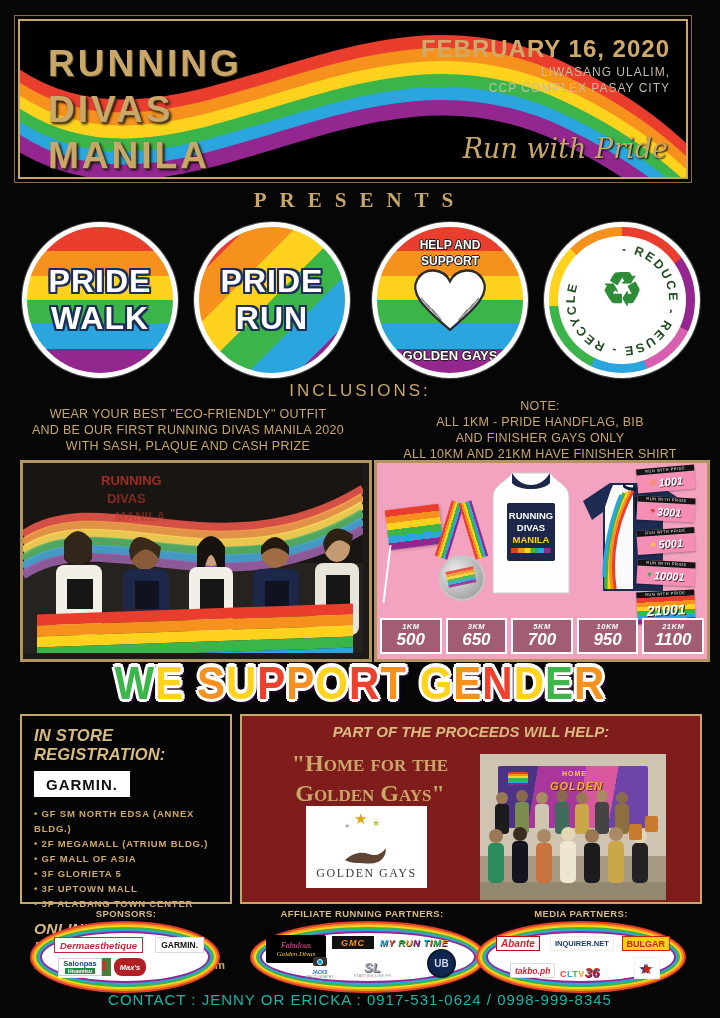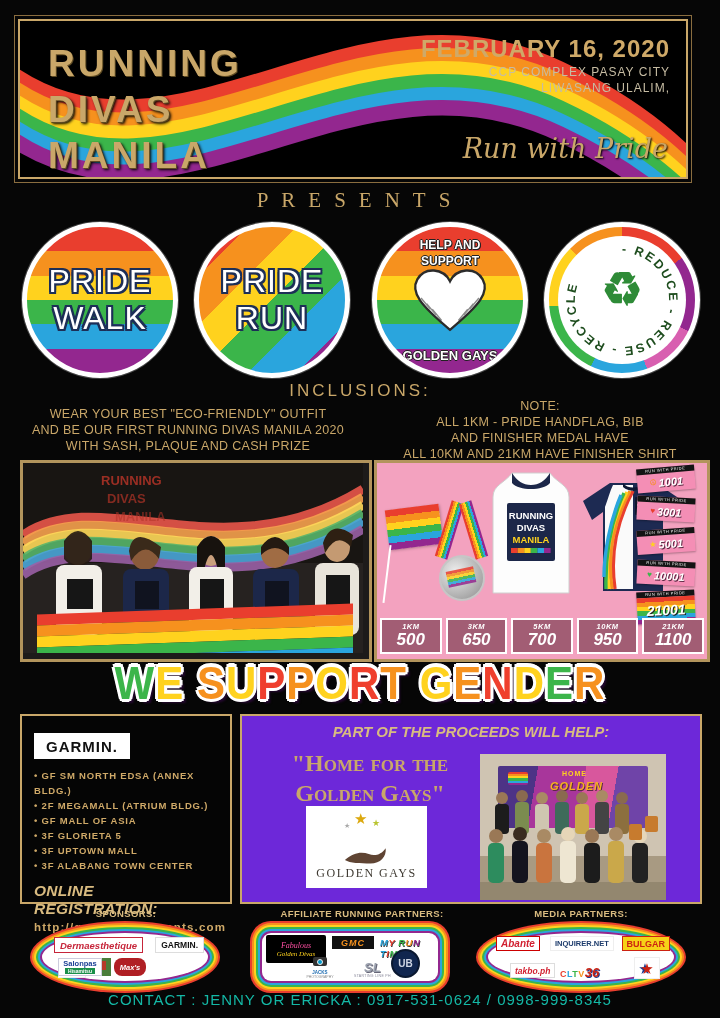--- a/index.html
+++ b/index.html
@@ -185,8 +185,8 @@
       <span class="title-line t3">MANILA</span>
       <div class="date-block">
         <div class="date-main">FEBRUARY 16, 2020</div>
+        <div class="venue">LIWASANG ULALIM,</div>
         <div class="venue">CCP COMPLEX PASAY CITY</div>
-        <div class="venue">LIWASANG ULALIM,</div>
       </div>
       <div class="tagline">Run with Pride</div>
     </div>

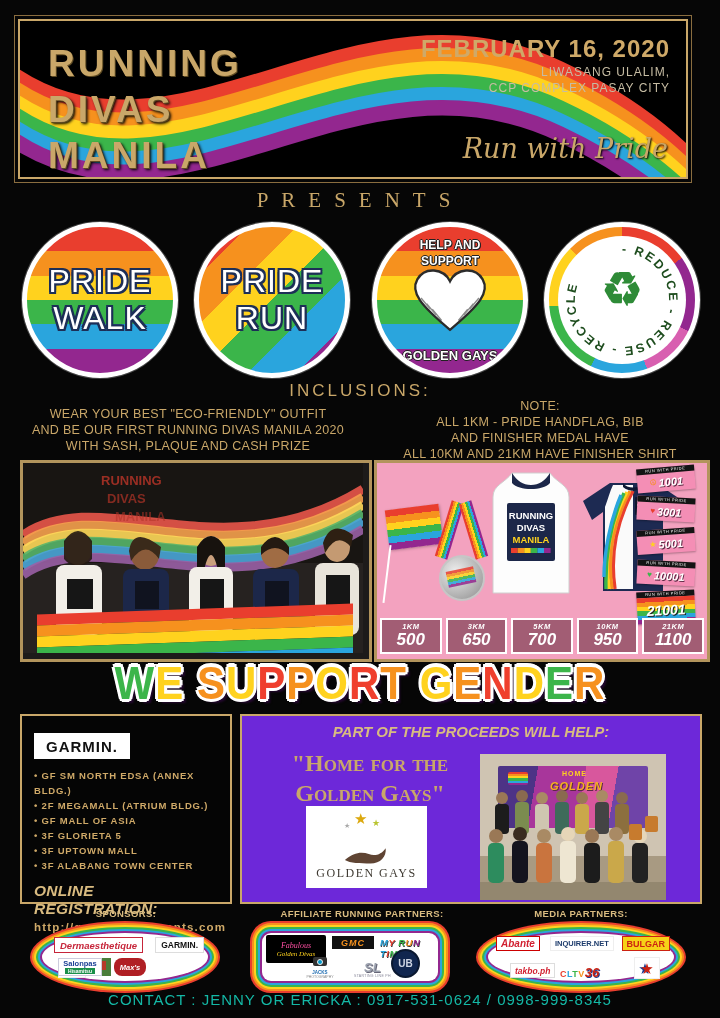--- a/index.html
+++ b/index.html
@@ -21,7 +21,7 @@
       font-size:27px;color:#c9a769;z-index:3;text-shadow:1px 1px 2px #000;}
 
   .presents{left:0;top:188px;width:720px;text-align:center;font-family:"Liberation Serif",serif;
-      font-size:21px;letter-spacing:13px;color:#c9a769;}
+      font-size:21px;letter-spacing:13px;color:#c9a769;font-weight:bold;}
 
   
   .badge{position:absolute;top:222px;width:146px;height:146px;border-radius:50%;

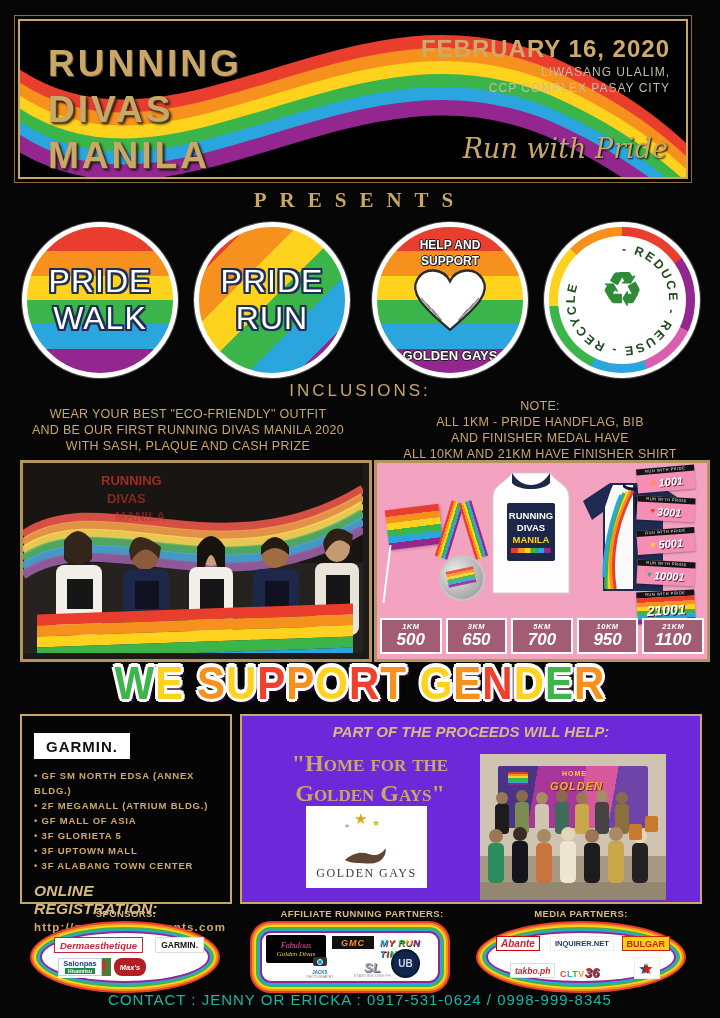--- a/index.html
+++ b/index.html
@@ -31,7 +31,7 @@
   .b3{left:372px;background:linear-gradient(180deg,#e93e2e 0 16.6%,#f6911e 16.6% 33.3%,#ffd21e 33.3% 50%,#3bb54a 50% 66.6%,#2aa5dd 66.6% 83.3%,#93278f 83.3% 100%);}
   .b4{left:544px;background:conic-gradient(#e93e2e 0 55deg,#93278f 55deg 115deg,#d85fb0 115deg 160deg,#2aa5dd 160deg 205deg,#3bb54a 205deg 265deg,#ffd21e 265deg 315deg,#f6911e 315deg 360deg);}
   .badge-text{position:absolute;inset:0;display:flex;flex-direction:column;align-items:center;justify-content:center;
-      font-size:32px;font-weight:400;color:#fff;line-height:37px;letter-spacing:1px;
+      font-size:32px;font-weight:700;color:#fff;line-height:37px;letter-spacing:1px;
       text-shadow:-2px 0 0 #1d2f57,2px 0 0 #1d2f57,0 -2px 0 #1d2f57,0 2px 0 #1d2f57,-2px -2px 0 #1d2f57,2px 2px 0 #1d2f57,-2px 2px 0 #1d2f57,2px -2px 0 #1d2f57;}
   .badge-top{position:absolute;top:10px;left:0;width:100%;text-align:center;font-size:12px;font-weight:800;color:#fff;line-height:16px;
       text-shadow:-1px 0 0 #222,1px 0 0 #222,0 -1px 0 #222,0 1px 0 #222,1px 1px 0 #222;}

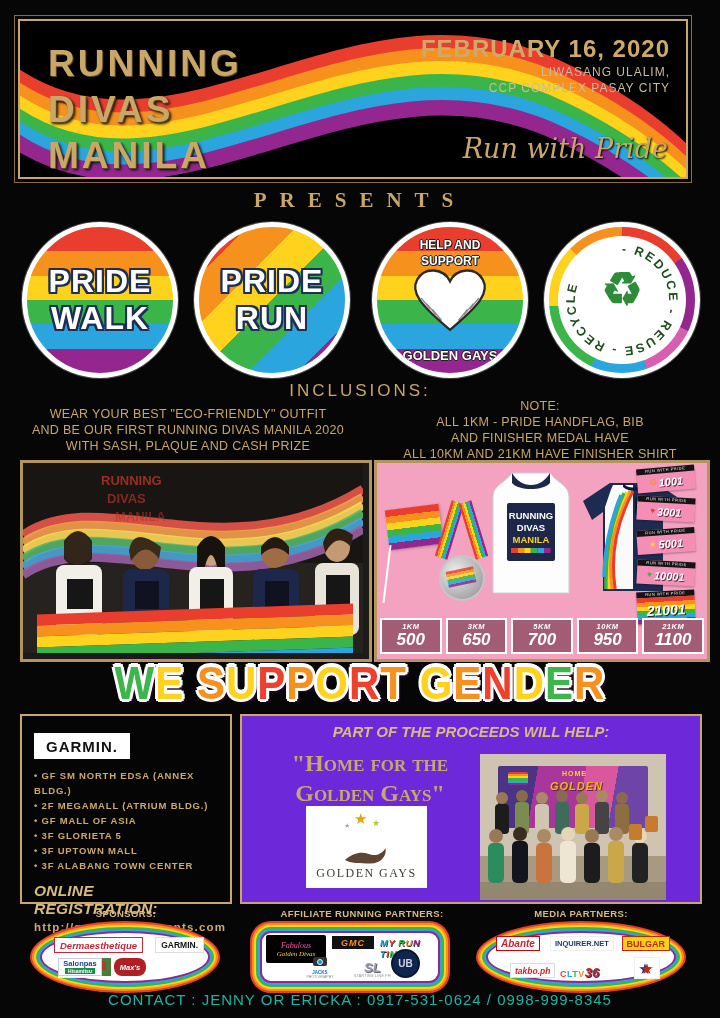--- a/index.html
+++ b/index.html
@@ -241,7 +241,7 @@
   <div class="incl-col incl-right">
     <div>NOTE:</div>
     <div>ALL 1KM - PRIDE HANDFLAG, BIB</div>
-    <div>AND FINISHER MEDAL HAVE</div>
+    <div>AND FINISHER GAYS ONLY</div>
     <div>ALL 10KM AND 21KM HAVE FINISHER SHIRT</div>
   </div>
 

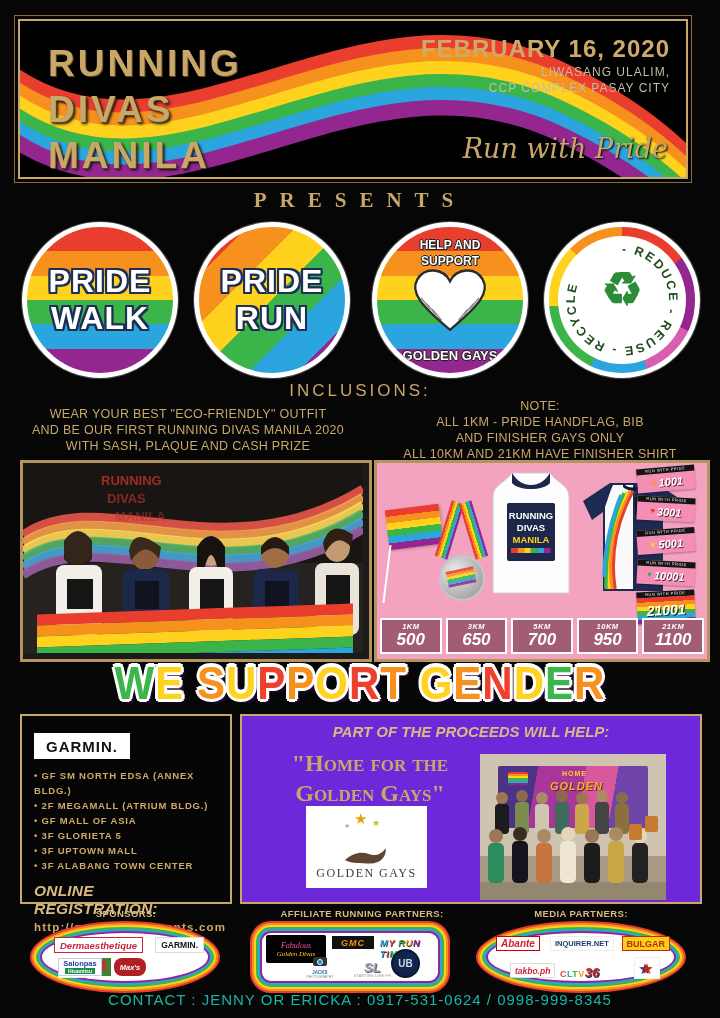--- a/index.html
+++ b/index.html
@@ -395,6 +395,7 @@
   <div class="abs equality"><span style="color: rgb(60, 181, 74);">W</span><span style="color: rgb(255, 210, 30);">E</span> <span style="color: rgb(246, 145, 30);">S</span><span style="color: rgb(255, 210, 30);">U</span><span style="color: rgb(239, 63, 45);">P</span><span style="color: rgb(246, 145, 30);">P</span><span style="color: rgb(255, 210, 30);">O</span><span style="color: rgb(239, 63, 45);">R</span><span style="color: rgb(246, 145, 30);">T</span> <span style="color: rgb(255, 210, 30);">G</span><span style="color: rgb(246, 145, 30);">E</span><span style="color: rgb(239, 63, 45);">N</span><span style="color: rgb(255, 210, 30);">D</span><span style="color: rgb(60, 181, 74);">E</span><span style="color: rgb(246, 145, 30);">R</span> <span style="color: rgb(255, 210, 30);">E</span><span style="color: rgb(60, 181, 74);">Q</span><span style="color: rgb(42, 165, 221);">U</span><span style="color: rgb(239, 63, 45);">A</span><span style="color: rgb(161, 79, 158);">L</span><span style="color: rgb(42, 165, 221);">I</span><span style="color: rgb(232, 76, 155);">T</span><span style="color: rgb(255, 210, 30);">Y</span></div>
 
   <div class="abs reg-box">
+    <div class="gold-h">IN STORE REGISTRATION:</div>
     <div class="garmin-box">GARMIN.</div>
     <ul class="loc-list">
       <li>GF SM NORTH EDSA (ANNEX BLDG.)</li>

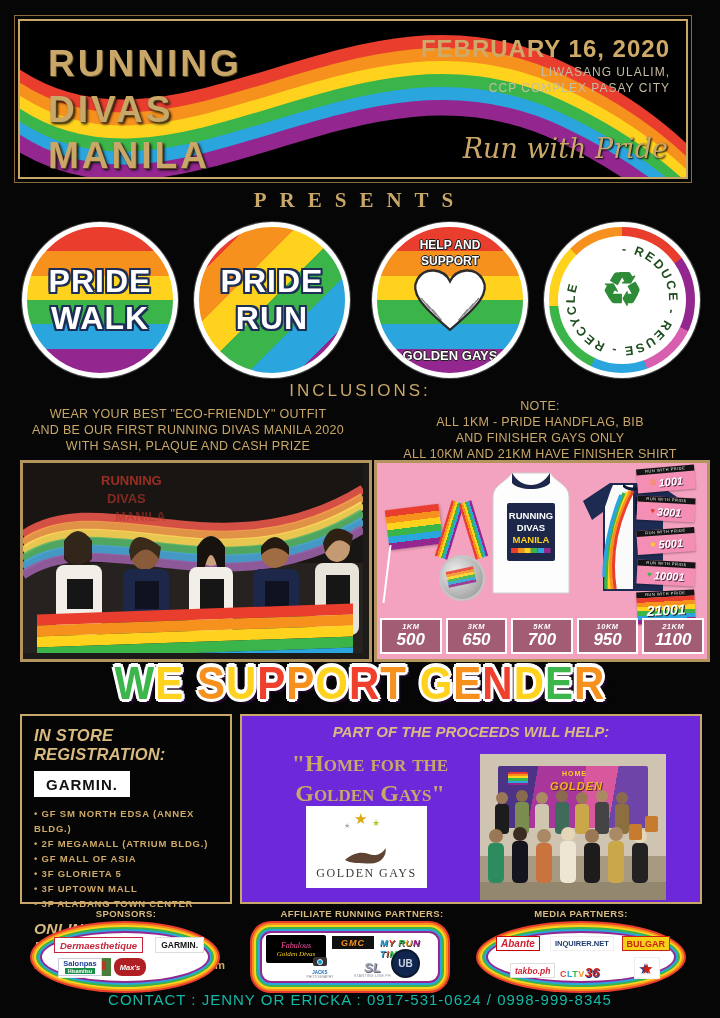--- a/index.html
+++ b/index.html
@@ -97,7 +97,7 @@
   .online-h{margin-top:9px;font-size:15.5px;}
   .reg-url{font-size:11.5px;font-weight:700;color:#cfa968;letter-spacing:1.2px;margin-top:3px;}
 
-  .proceeds-box{left:240px;top:714px;width:462px;height:190px;border:2px solid #c9a769;background:#6d28d9;box-sizing:border-box;}
+  .proceeds-box{left:240px;top:714px;width:462px;height:190px;border:2px solid #c9a769;background:#7f1d1d;box-sizing:border-box;}
   .proceeds-h{position:absolute;left:0;top:7px;width:100%;text-align:center;font-size:15px;font-weight:800;font-style:italic;color:#d9bb80;}
   .beneficiary{position:absolute;left:8px;top:32px;width:240px;text-align:center;font-family:"Liberation Serif",serif;
       font-weight:700;font-variant:small-caps;font-size:24px;line-height:30px;color:#c9a769;}

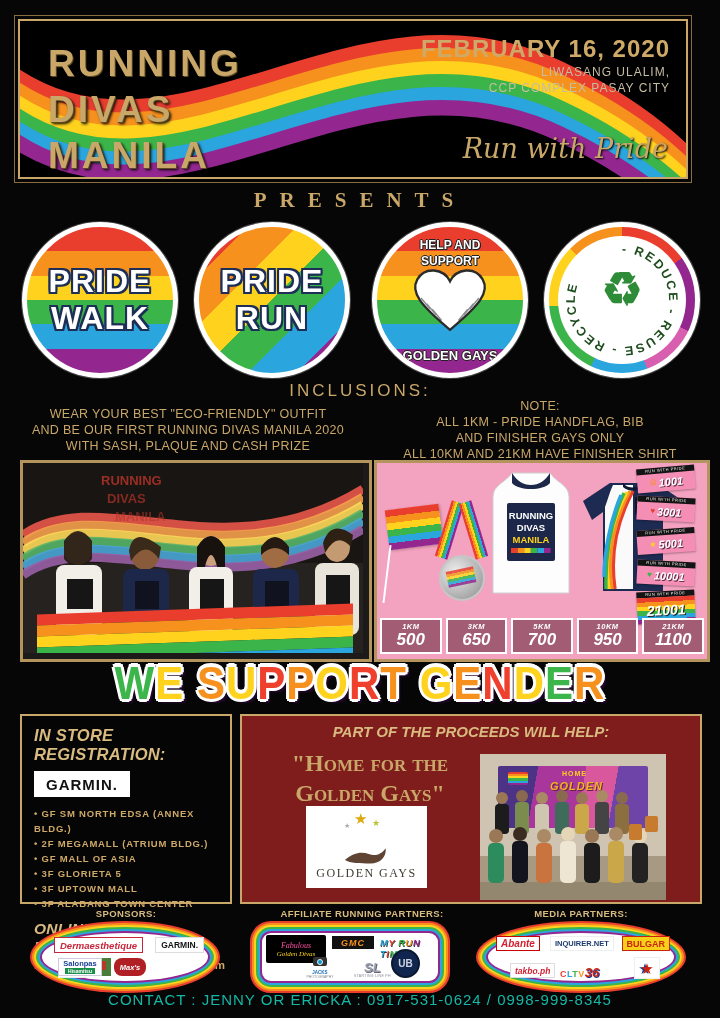--- a/index.html
+++ b/index.html
@@ -494,7 +494,7 @@
     </div>
   </div>
 
-  <div class="ellipse" style="left:262px;width:176px;border-radius:9px;">
+  <div class="ellipse" style="left:262px;width:212px;">
     <div class="fab-box">
       <span class="fab1">Fabulous</span>
       <span class="fab2">Golden Divas</span>

